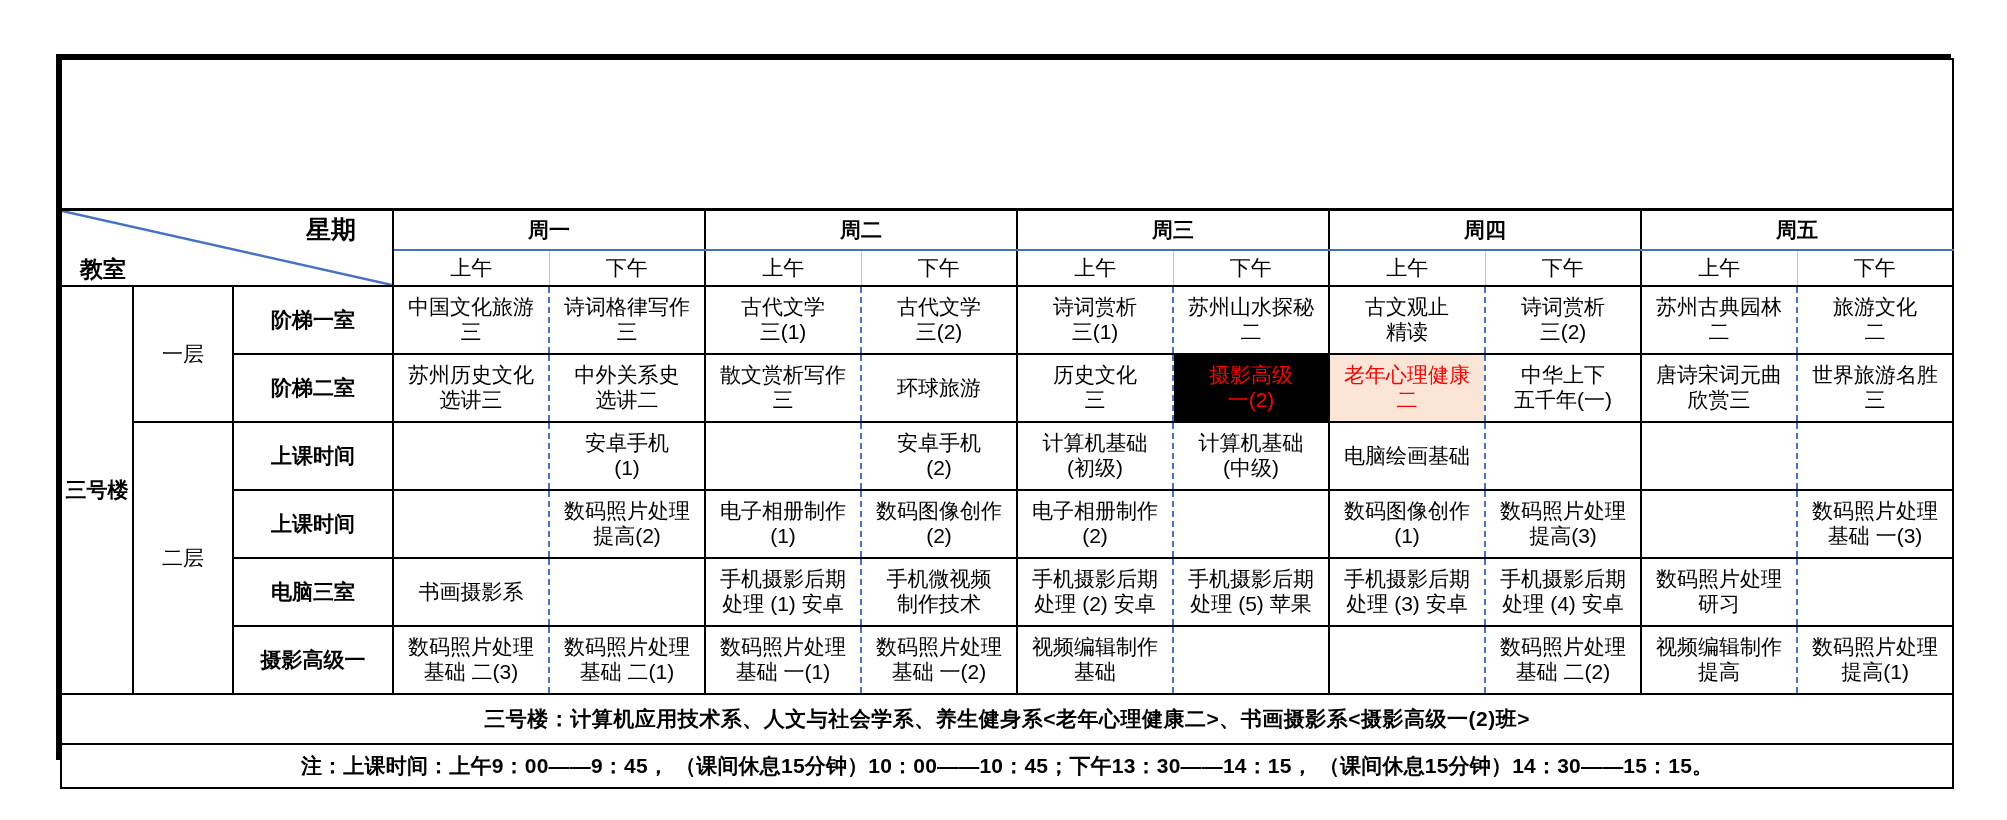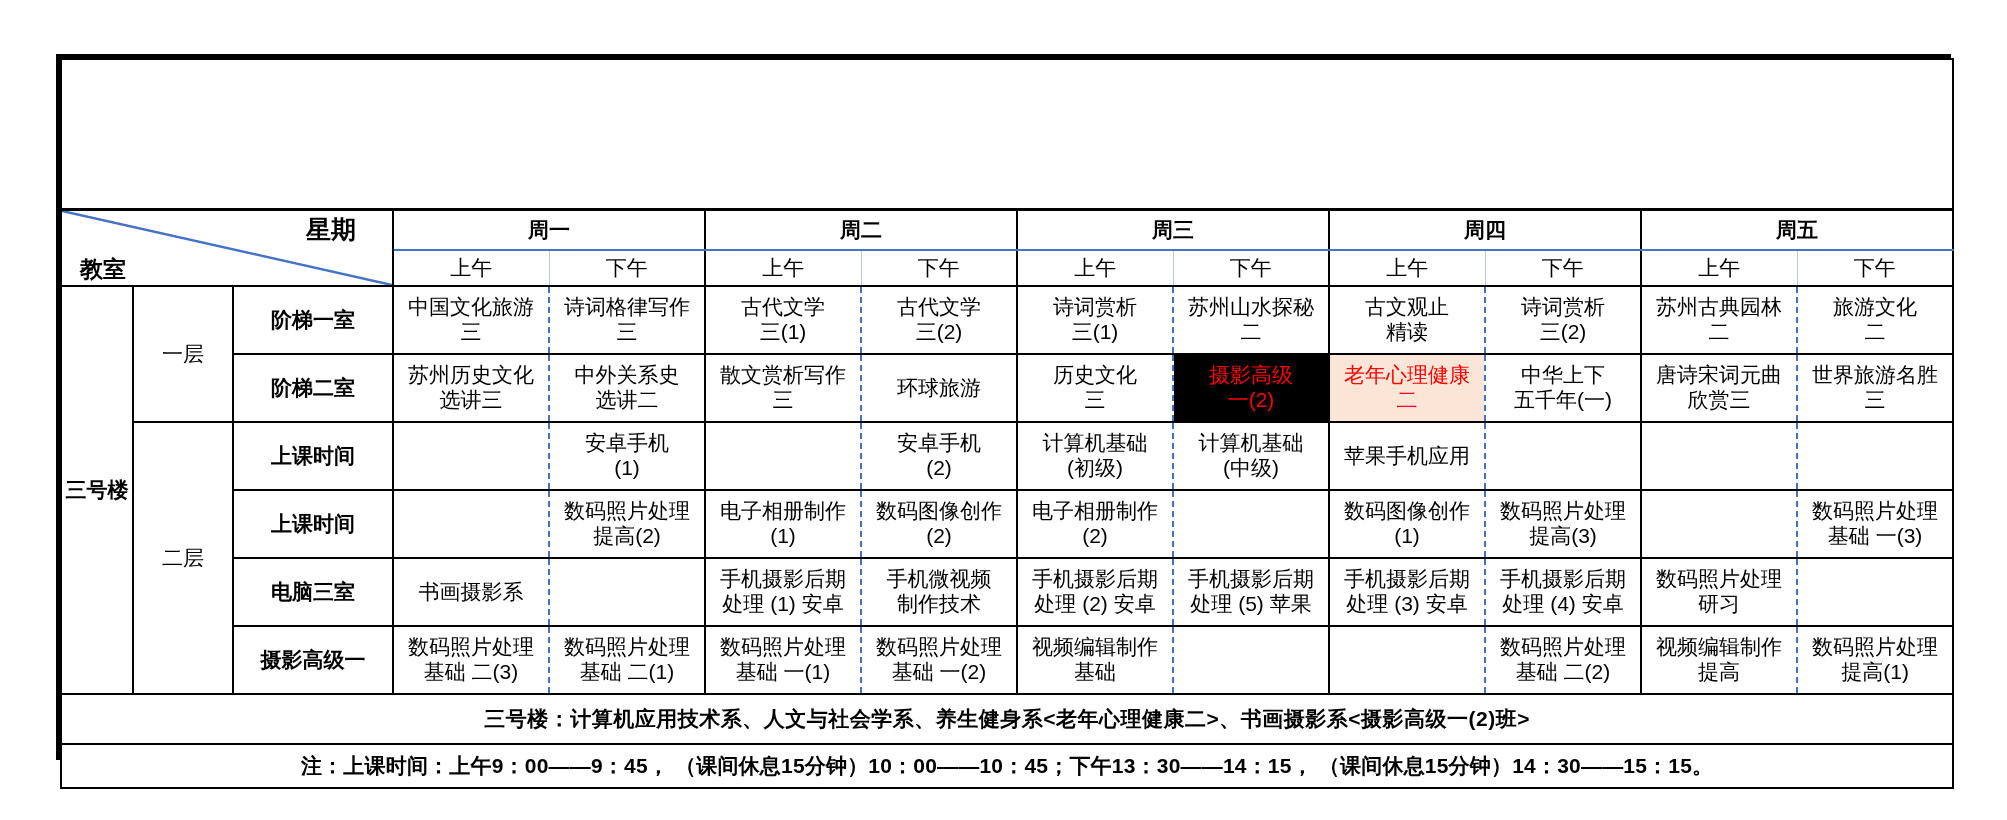--- a/index.html
+++ b/index.html
@@ -298,7 +298,7 @@
         <td class="course pm">安卓手机<br>(2)</td>
         <td class="course am">计算机基础<br>(初级)</td>
         <td class="course pm">计算机基础<br>(中级)</td>
-        <td class="course am">苹果手机应用</td>
+        <td class="course am">电脑绘画基础</td>
         <td class="course pm"></td>
         <td class="course am"></td>
         <td class="course pm"></td>

